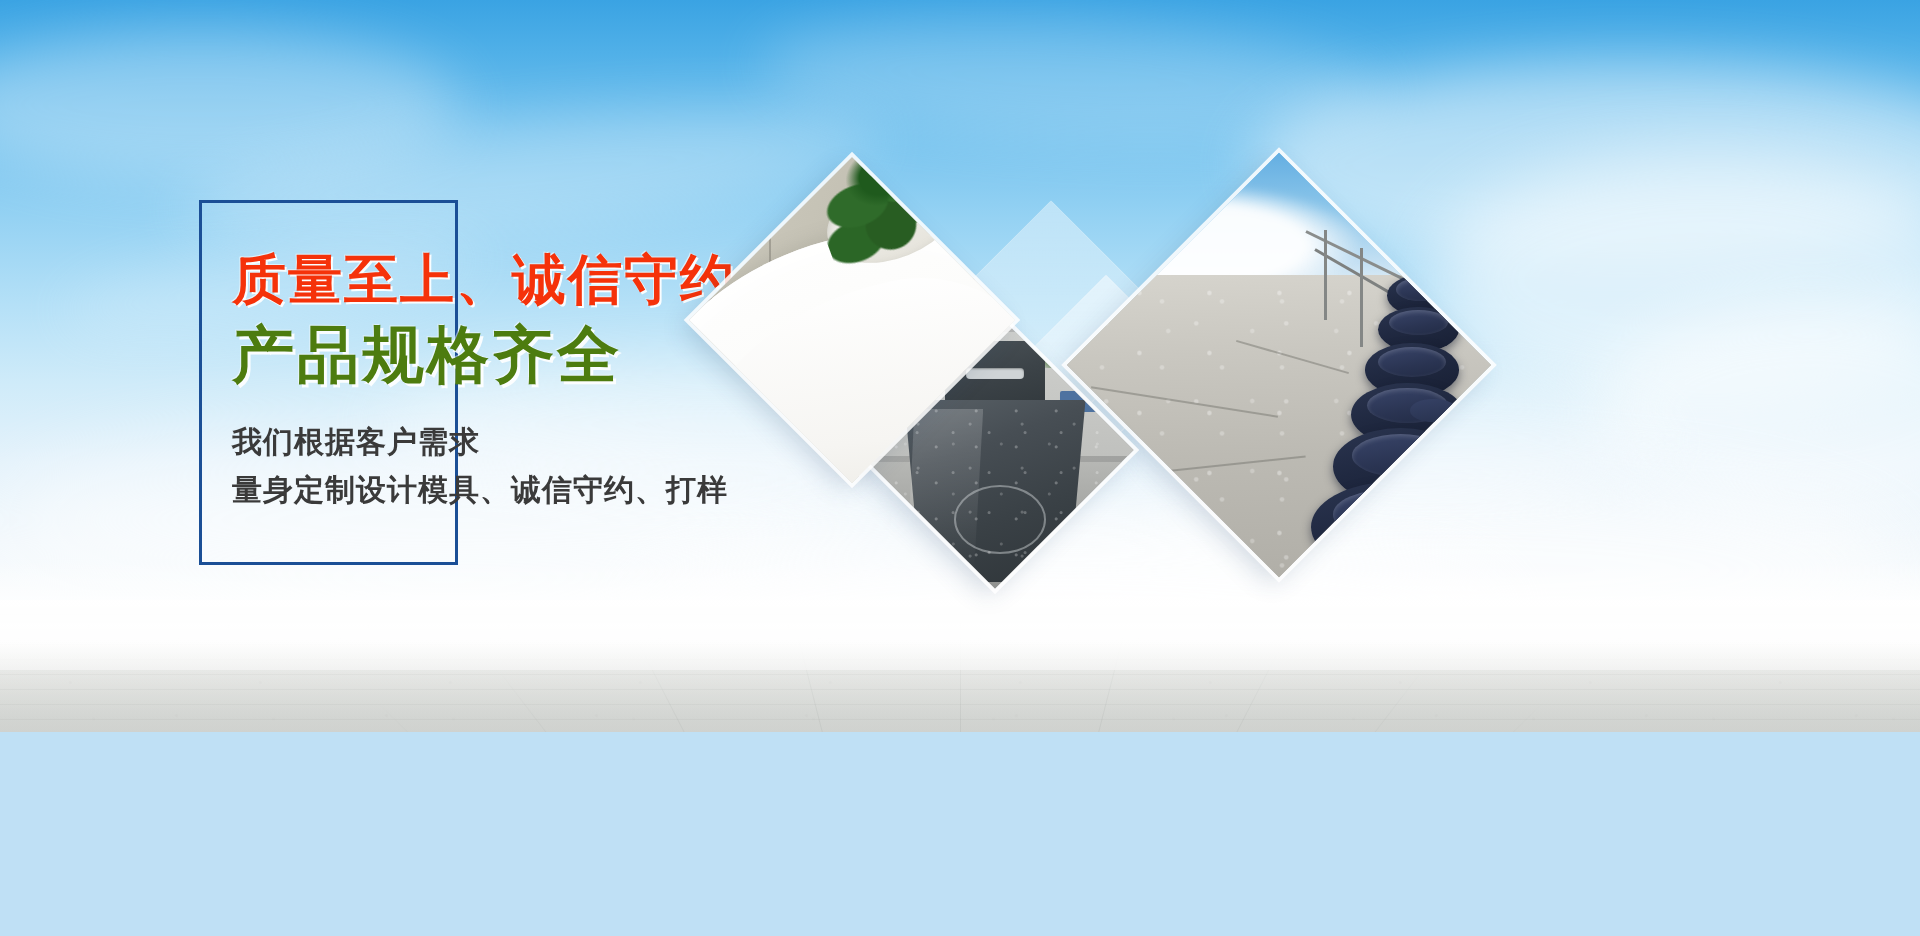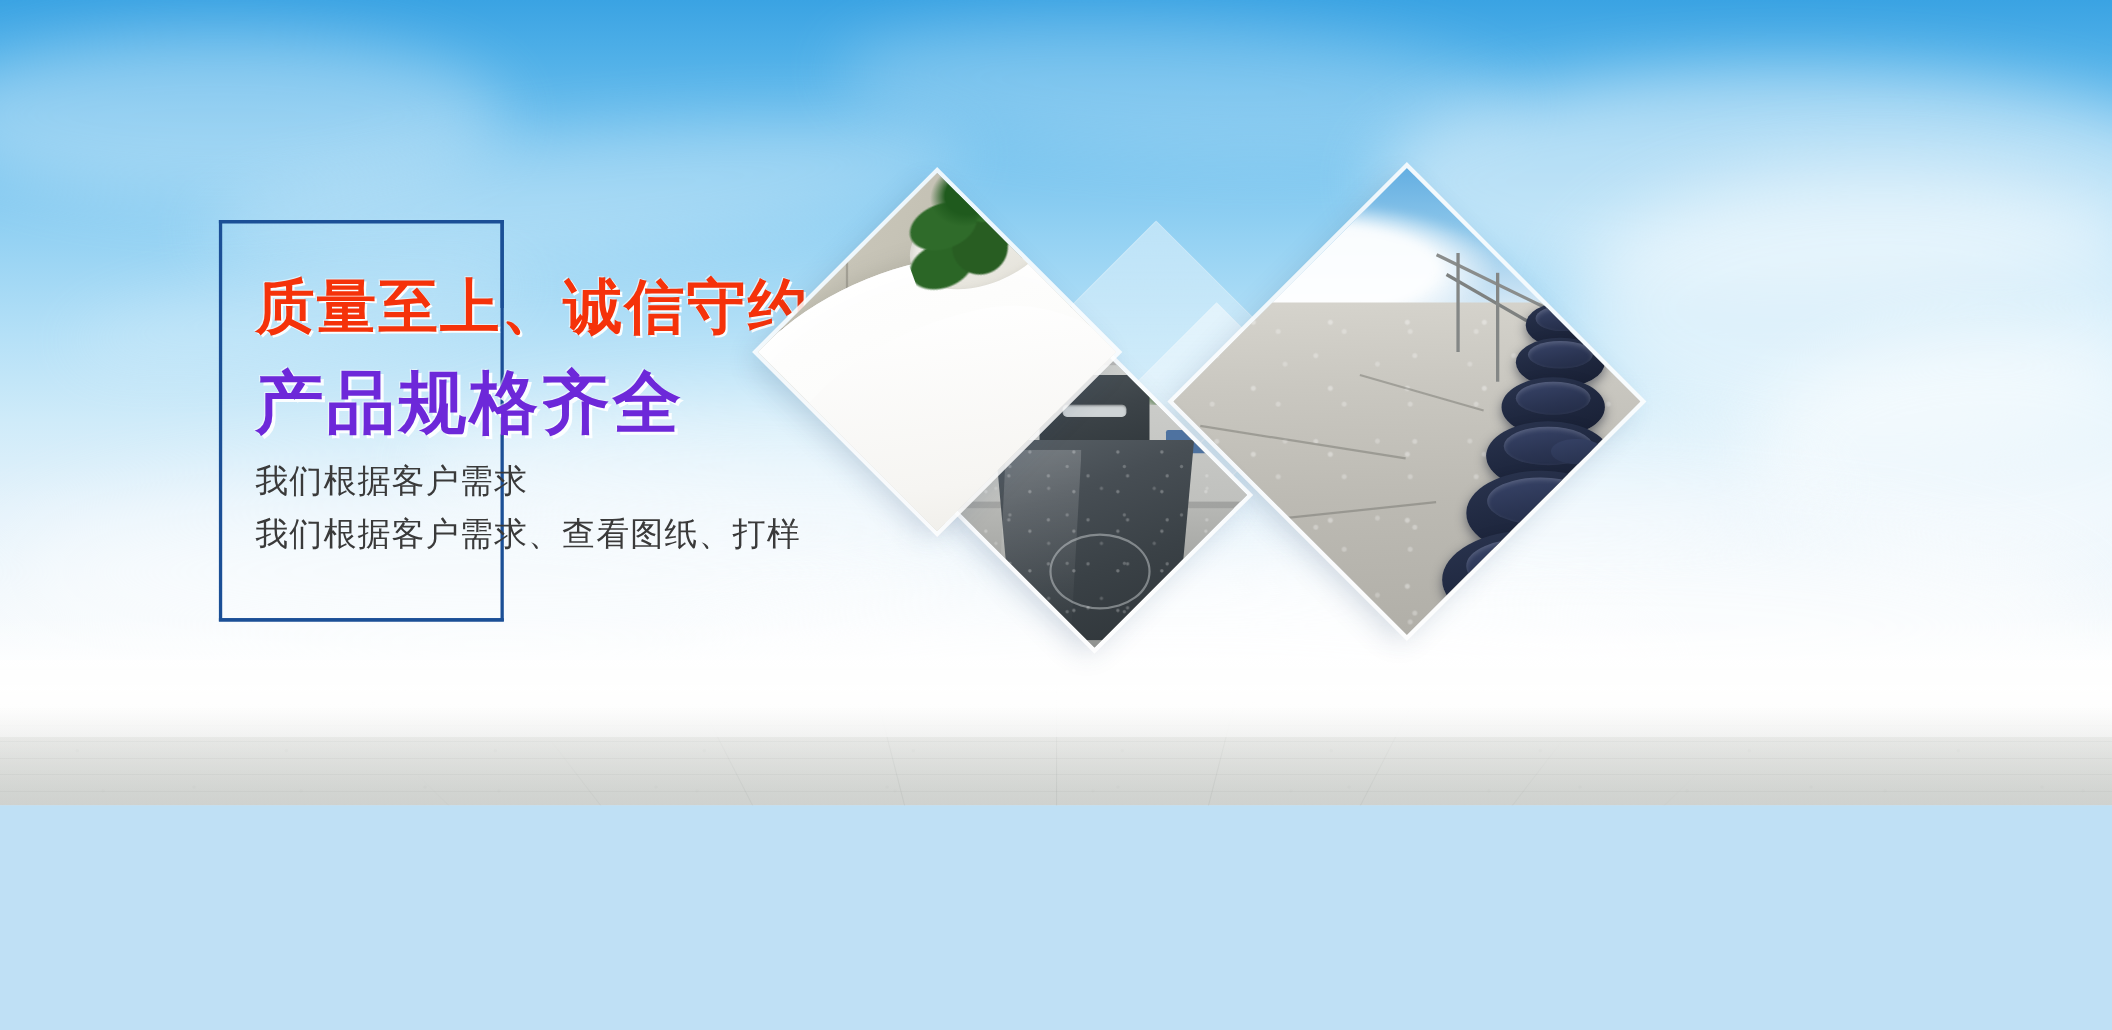--- a/index.html
+++ b/index.html
@@ -110,9 +110,9 @@
     white-space:nowrap;
   }
   .headline-blue{
-    margin-top:20px;
+    margin-top:8px;
     font-size:62px;line-height:74px;font-weight:bold;letter-spacing:3px;
-    color:#6d28d9;
+    color:#4d7c0f;
     text-shadow:3px 3px 0 rgba(255,255,255,.9), -1px -1px 0 rgba(255,255,255,.5);
     white-space:nowrap;
   }

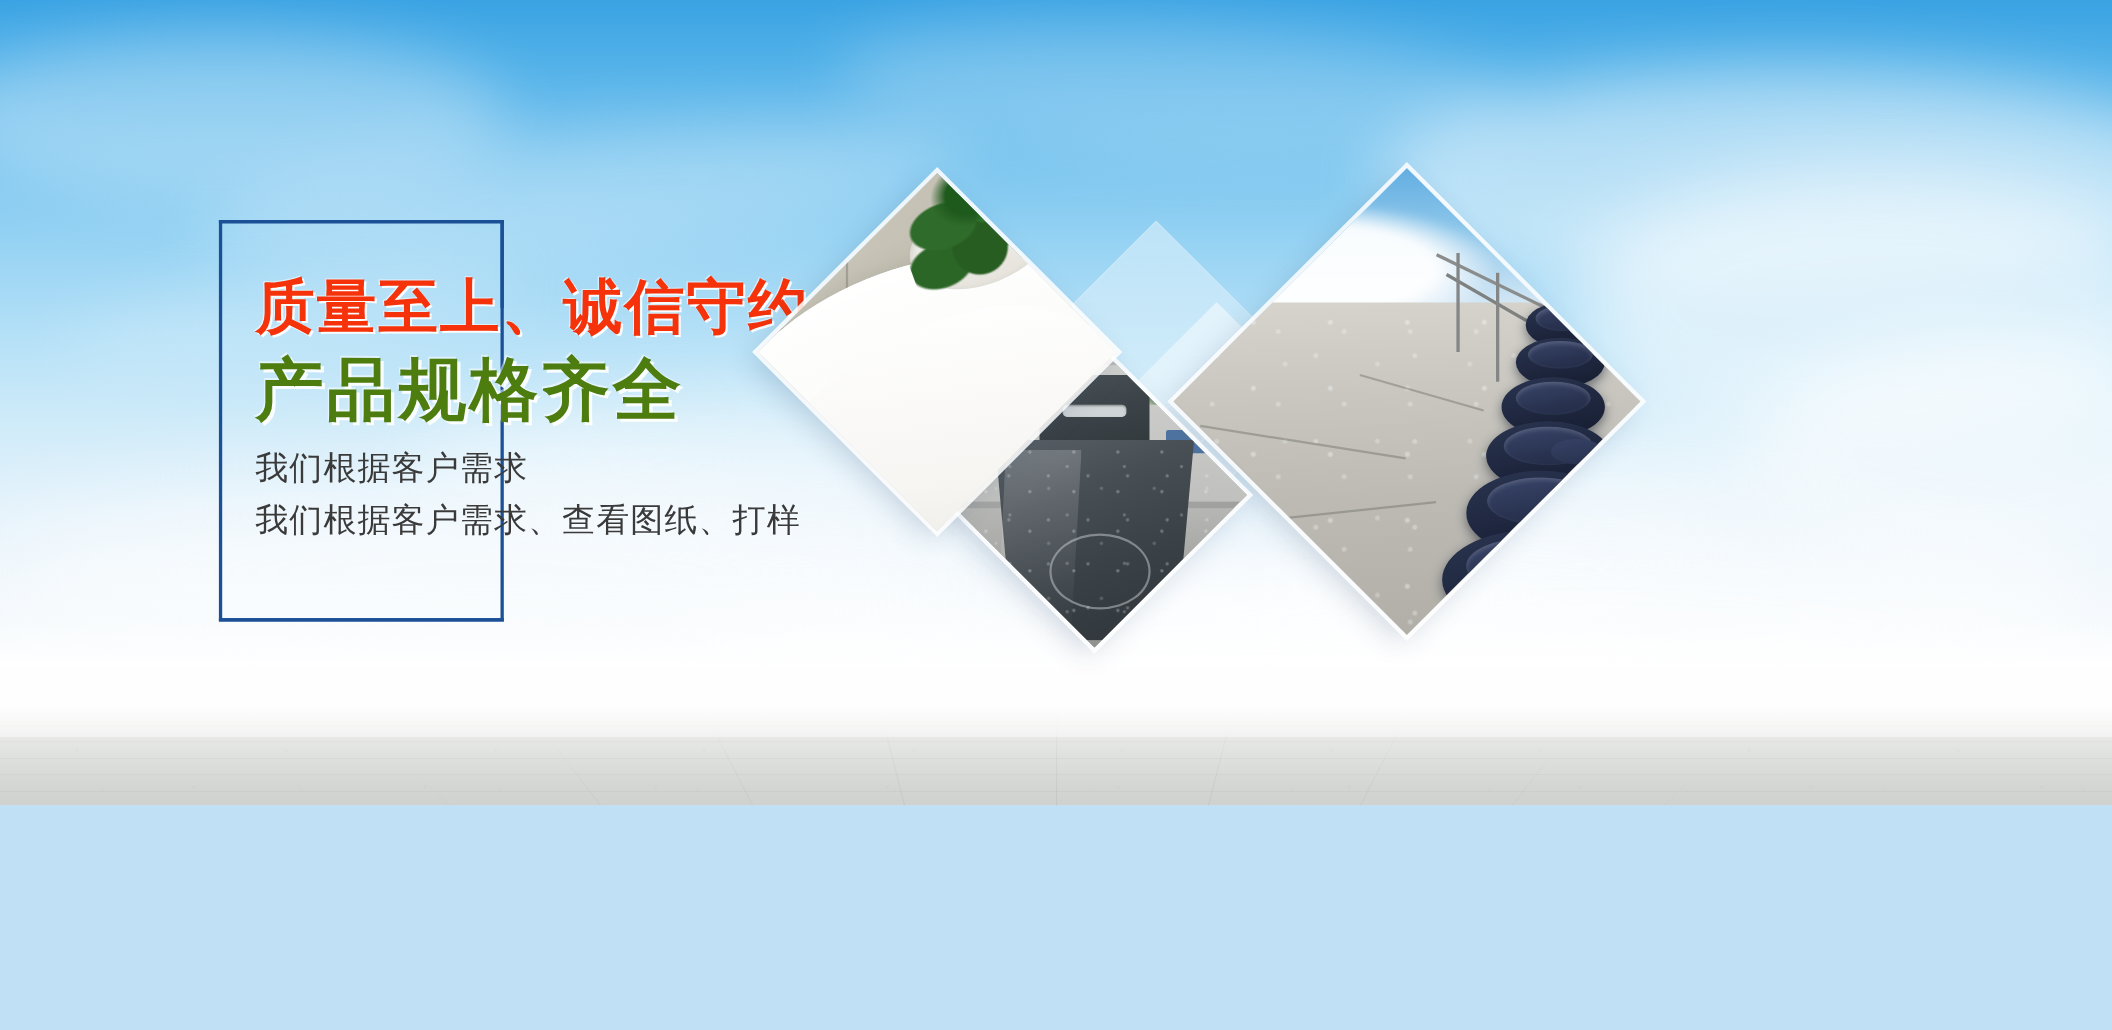--- a/index.html
+++ b/index.html
@@ -116,7 +116,7 @@
     text-shadow:3px 3px 0 rgba(255,255,255,.9), -1px -1px 0 rgba(255,255,255,.5);
     white-space:nowrap;
   }
-  .subcopy{margin-top:10px;}
+  .subcopy{margin-top:26px;font-weight:bold;}
   .subline{
     font-size:30px;line-height:48px;color:#3a3a3a;letter-spacing:1px;white-space:nowrap;
   }

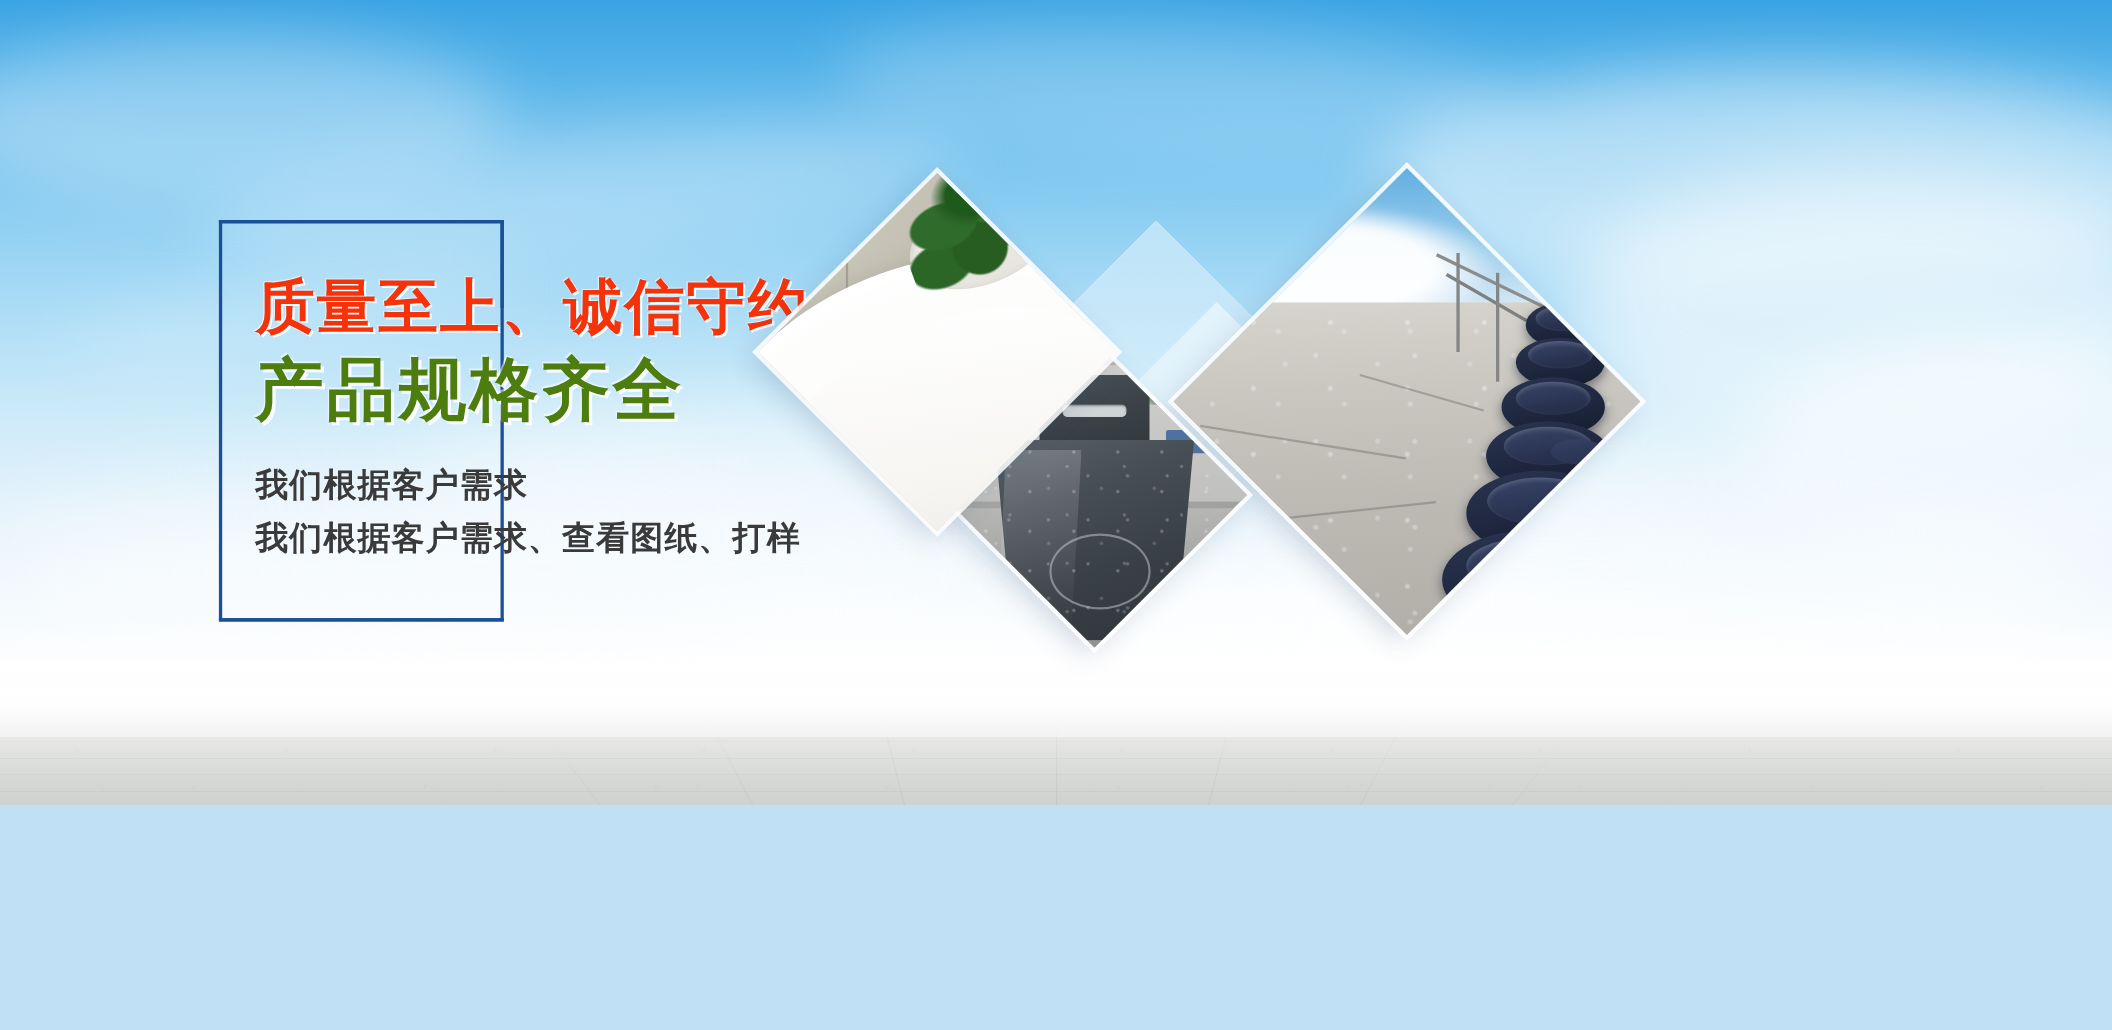--- a/index.html
+++ b/index.html
@@ -379,7 +379,7 @@
     <div class="headline-blue">产品规格齐全</div>
     <div class="subcopy">
       <div class="subline">我们根据客户需求</div>
-      <div class="subline">我们根据客户需求、查看图纸、打样</div>
+      <div class="subline">量身定制设计模具、诚信守约、打样</div>
     </div>
   </div>
 

